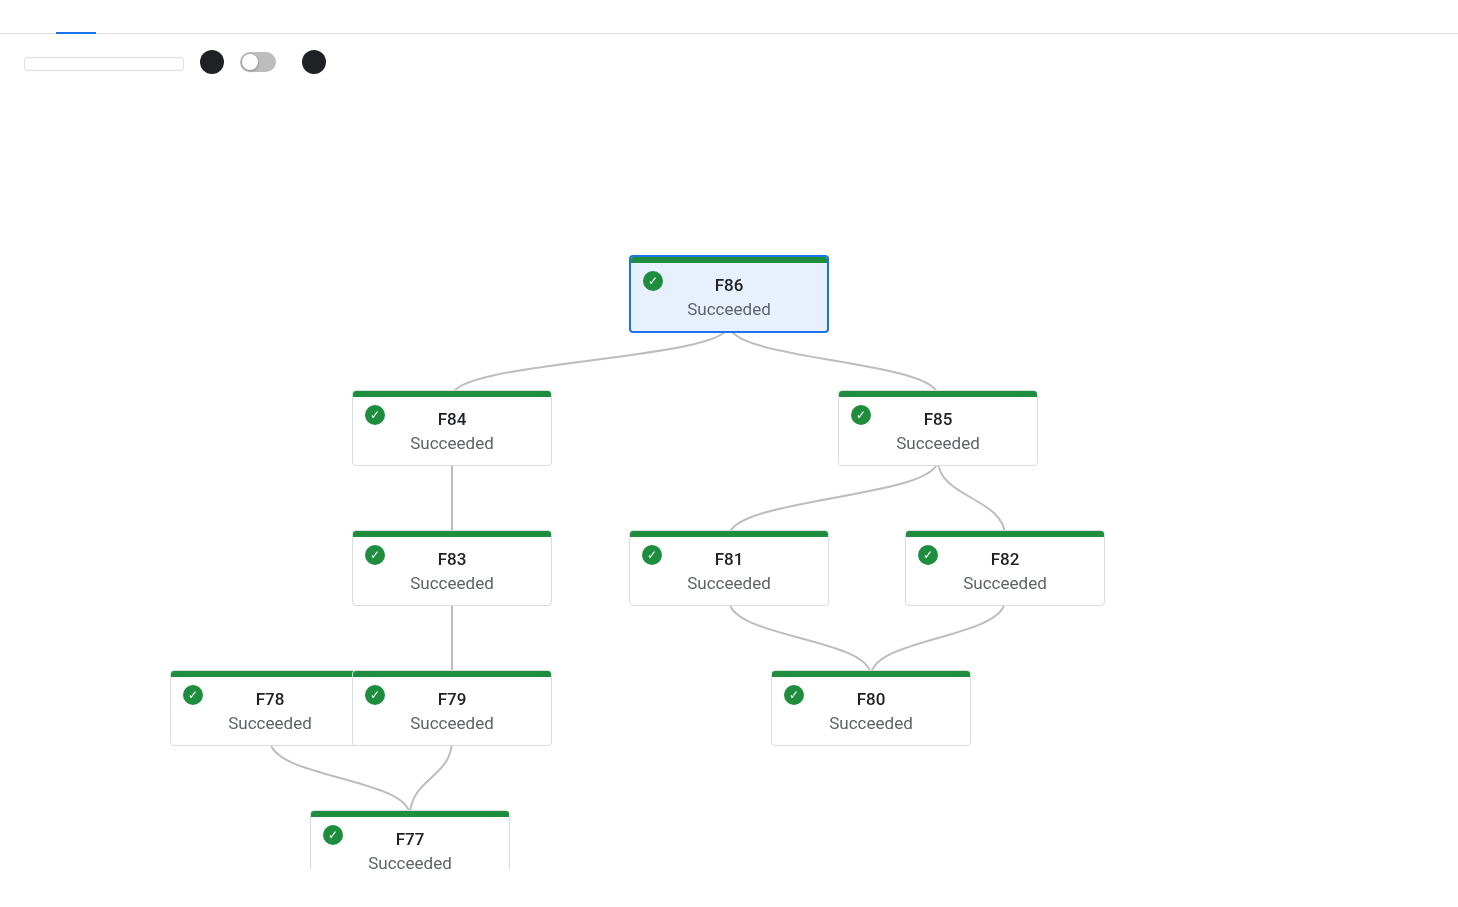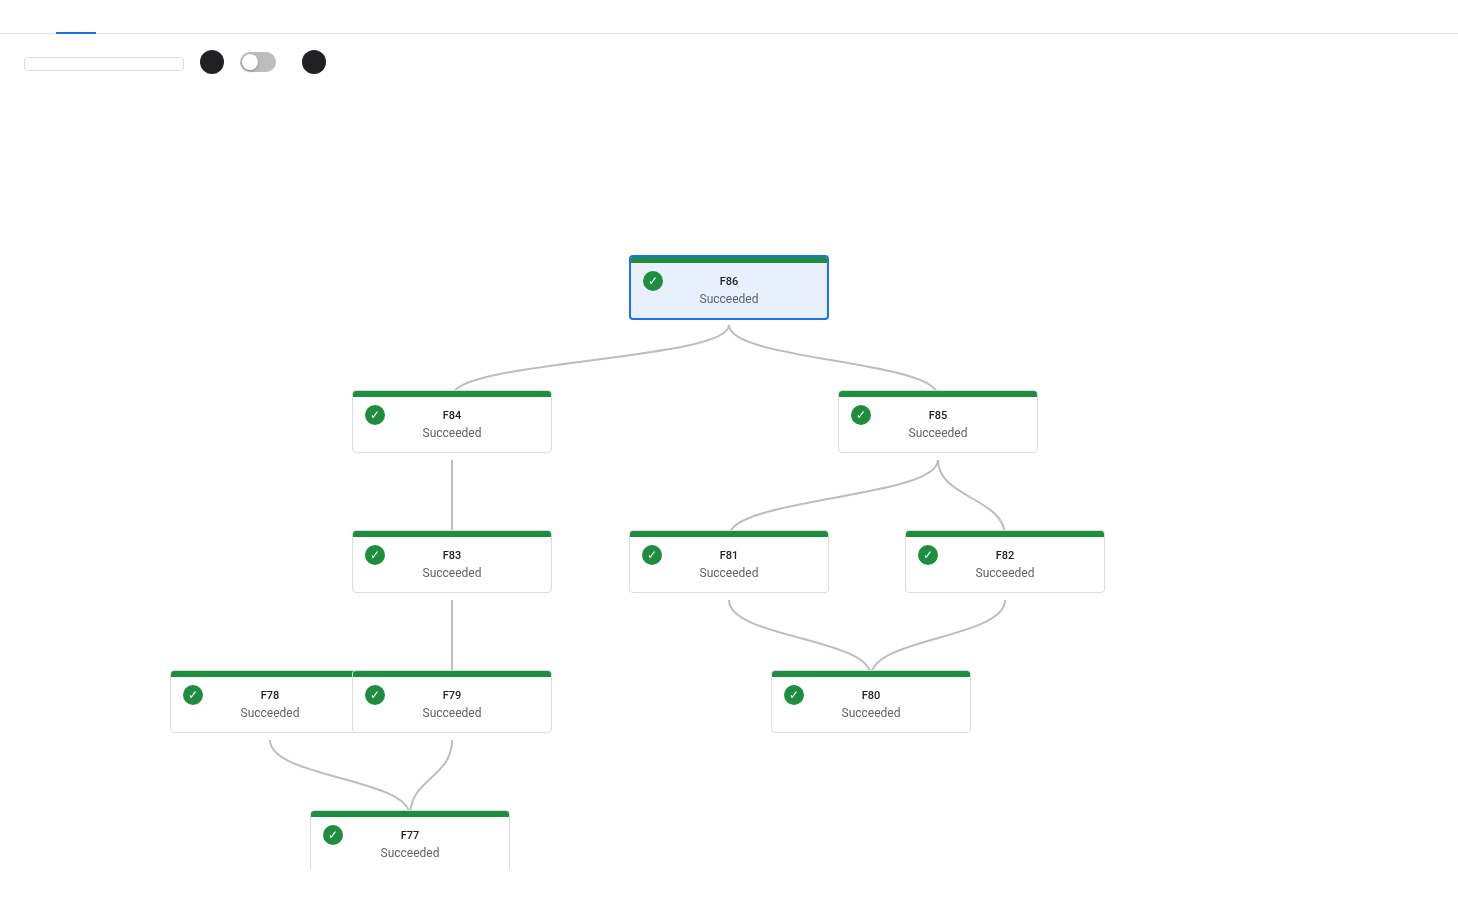--- a/index.html
+++ b/index.html
@@ -112,7 +112,7 @@
       position: relative;
     }
     .node-title {
-      font-size: 11px;
+      font-size: 17px;
       font-weight: 500;
       color: #202124;
     }

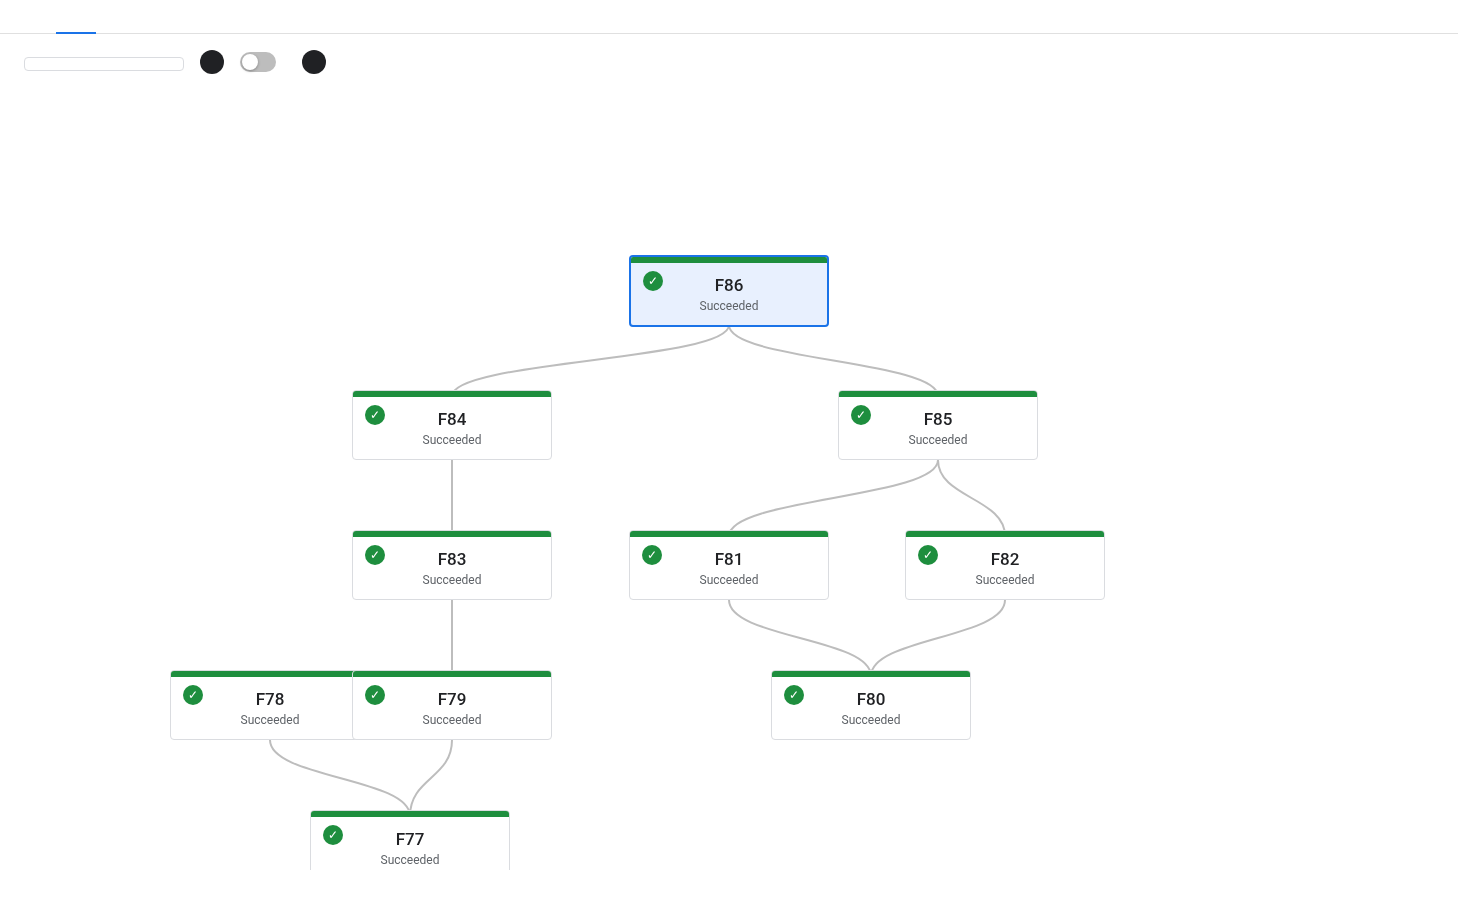--- a/index.html
+++ b/index.html
@@ -117,7 +117,7 @@
       color: #202124;
     }
     .node-status {
-      font-size: 12px;
+      font-size: 17px;
       color: #5f6368;
     }
     .check-icon {

